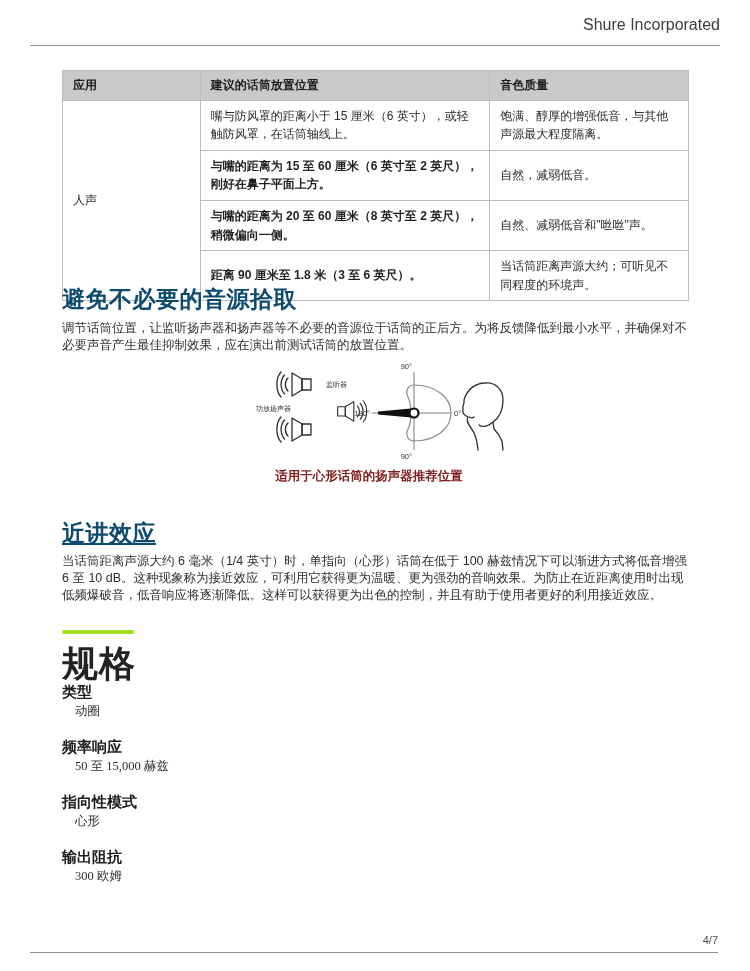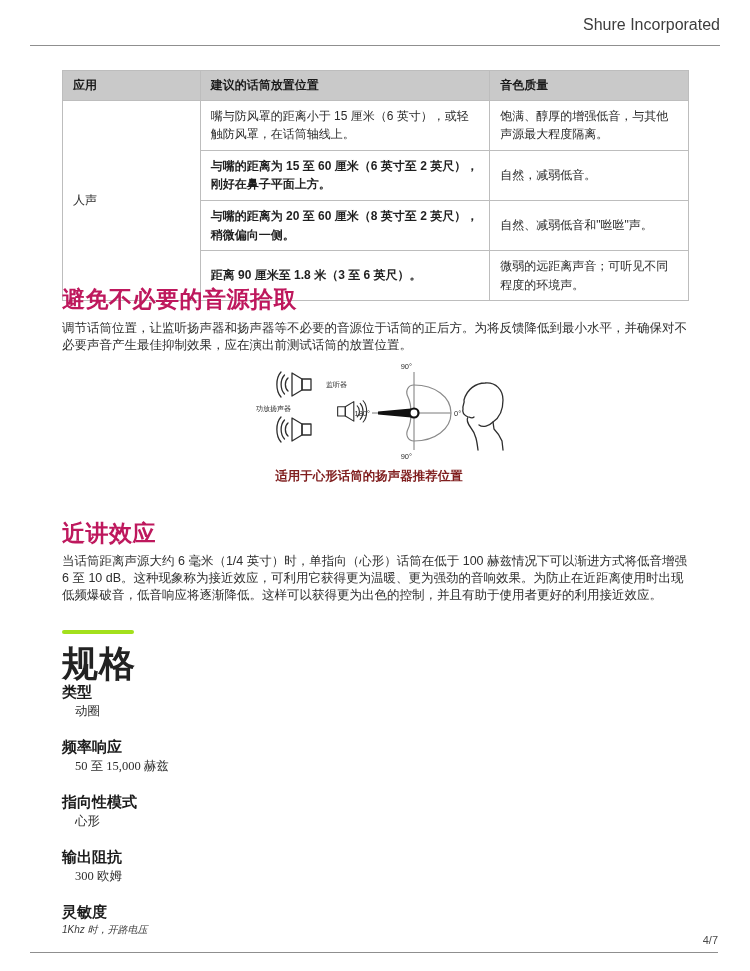--- a/index.html
+++ b/index.html
@@ -83,7 +83,7 @@
         </tr>
         <tr>
           <td class="bold">距离 90 厘米至 1.8 米（3 至 6 英尺）。</td>
-          <td>微弱的远距离声音；可听见不同程度的环境声。</td>
+          <td>当话筒距离声源大约；可听见不同程度的环境声。</td>
         </tr>
       </tbody>
     </table>

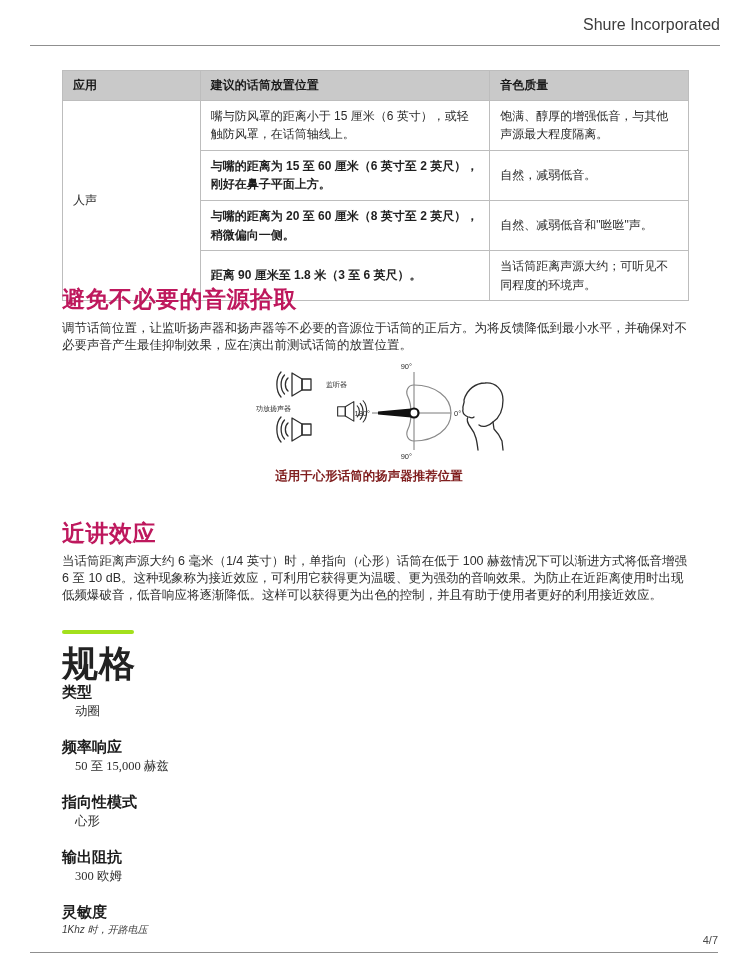--- a/index.html
+++ b/index.html
@@ -17,7 +17,7 @@
   td.bold { font-weight:bold; color:#1f1f1f; }
   td.app-cell { vertical-align:middle; }
 
-  .sec-title { position:absolute; left:62px; font-size:23px; font-weight:bold; color:#be185d; letter-spacing:0.5px; }
+  .sec-title { position:absolute; left:62px; font-size:23px; font-weight:bold; color:#0c4a6e; letter-spacing:0.5px; }
   .sec1-title { top:284px; }
   .sec2-title { top:518px; }
   .para { position:absolute; left:62px; width:628px; font-size:12.5px; line-height:17px; color:#2e2e2e; }

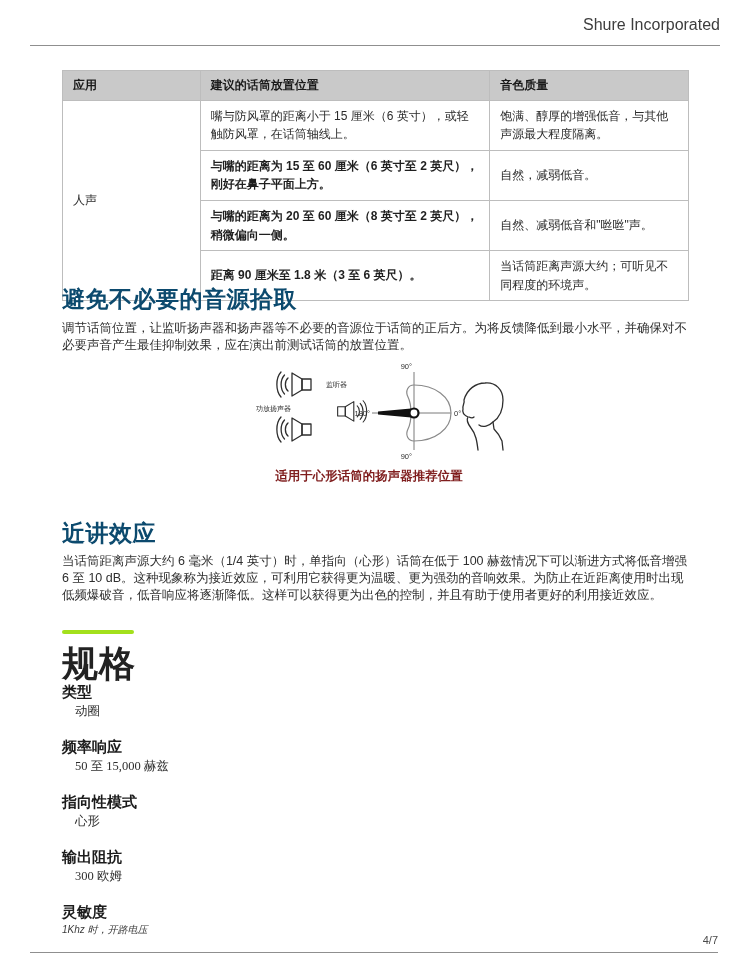--- a/index.html
+++ b/index.html
@@ -19,7 +19,7 @@
 
   .sec-title { position:absolute; left:62px; font-size:23px; font-weight:bold; color:#0c4a6e; letter-spacing:0.5px; }
   .sec1-title { top:284px; }
-  .sec2-title { top:518px; }
+  .sec2-title { top:518px;text-decoration:underline; }
   .para { position:absolute; left:62px; width:628px; font-size:12.5px; line-height:17px; color:#2e2e2e; }
   .sec1-body { top:320px; }
   .sec2-body { top:553px; }

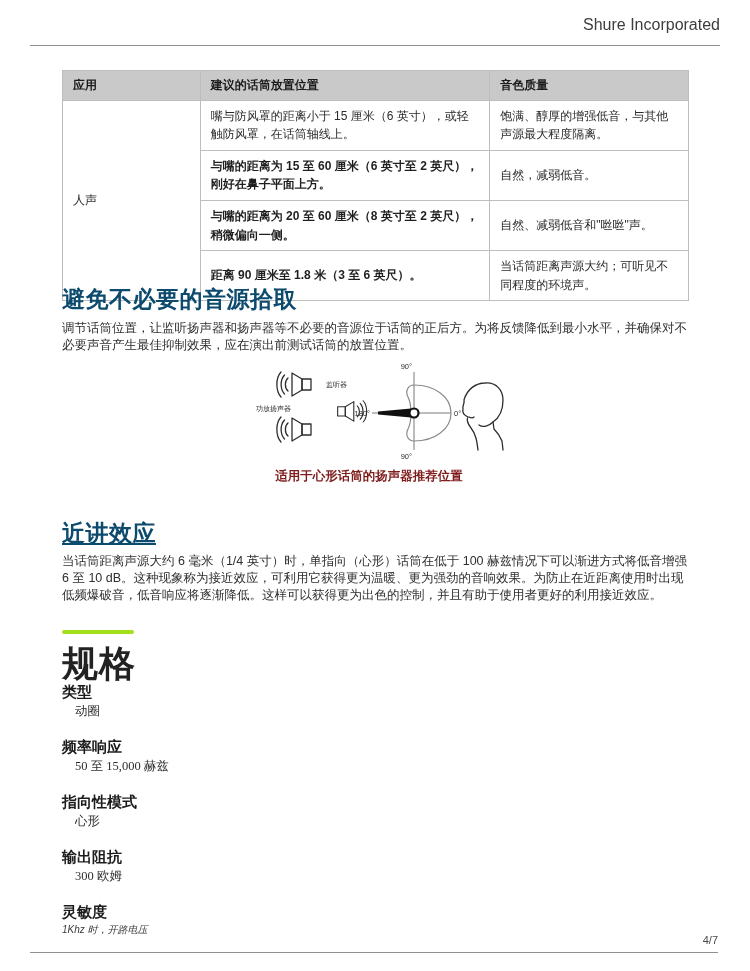--- a/index.html
+++ b/index.html
@@ -165,10 +165,6 @@
       <div class="spec-label">输出阻抗</div>
       <div class="spec-value">300 欧姆</div>
     </div>
-    <div class="spec-group">
-      <div class="spec-label">灵敏度</div>
-      <div class="spec-note">1Khz 时，开路电压</div>
-    </div>
   </div>
 
   <div class="footer-page">4/7</div>

